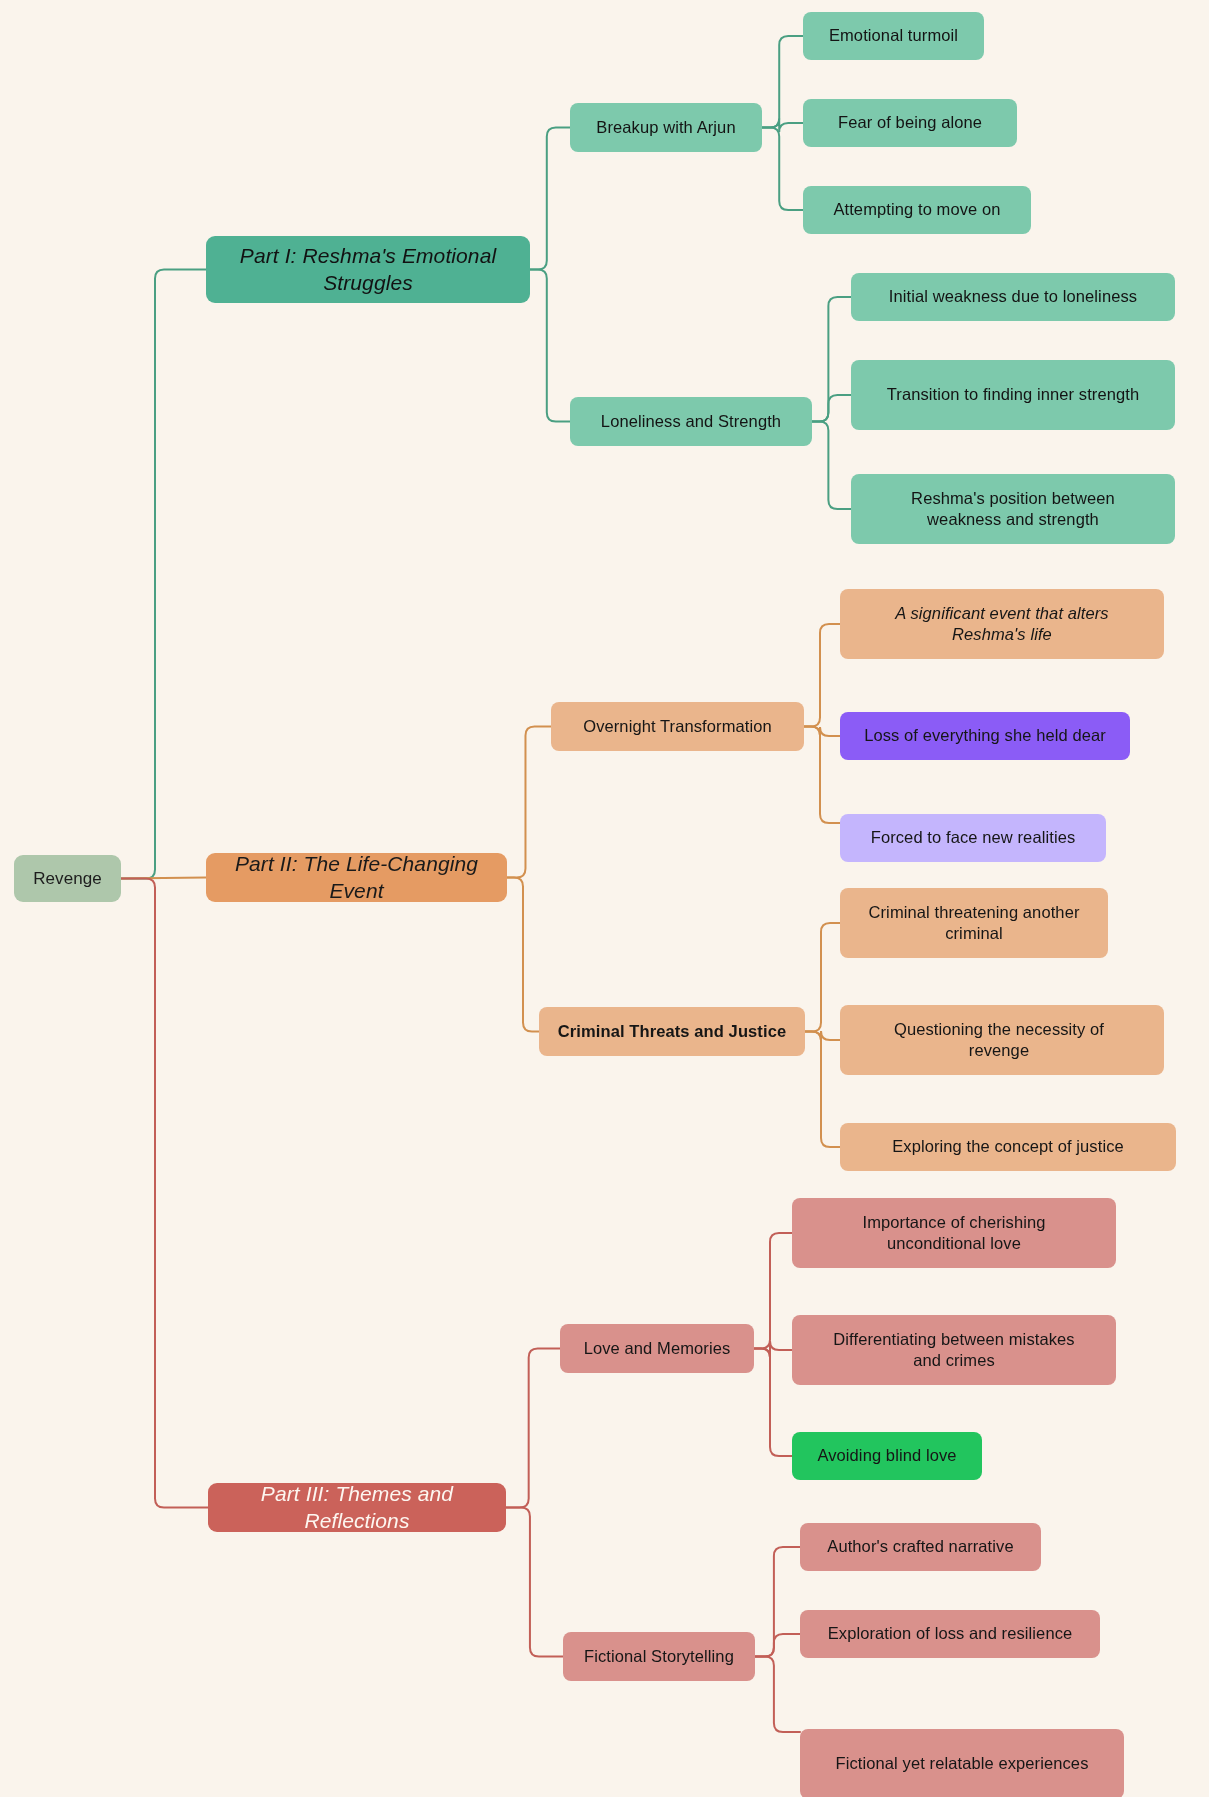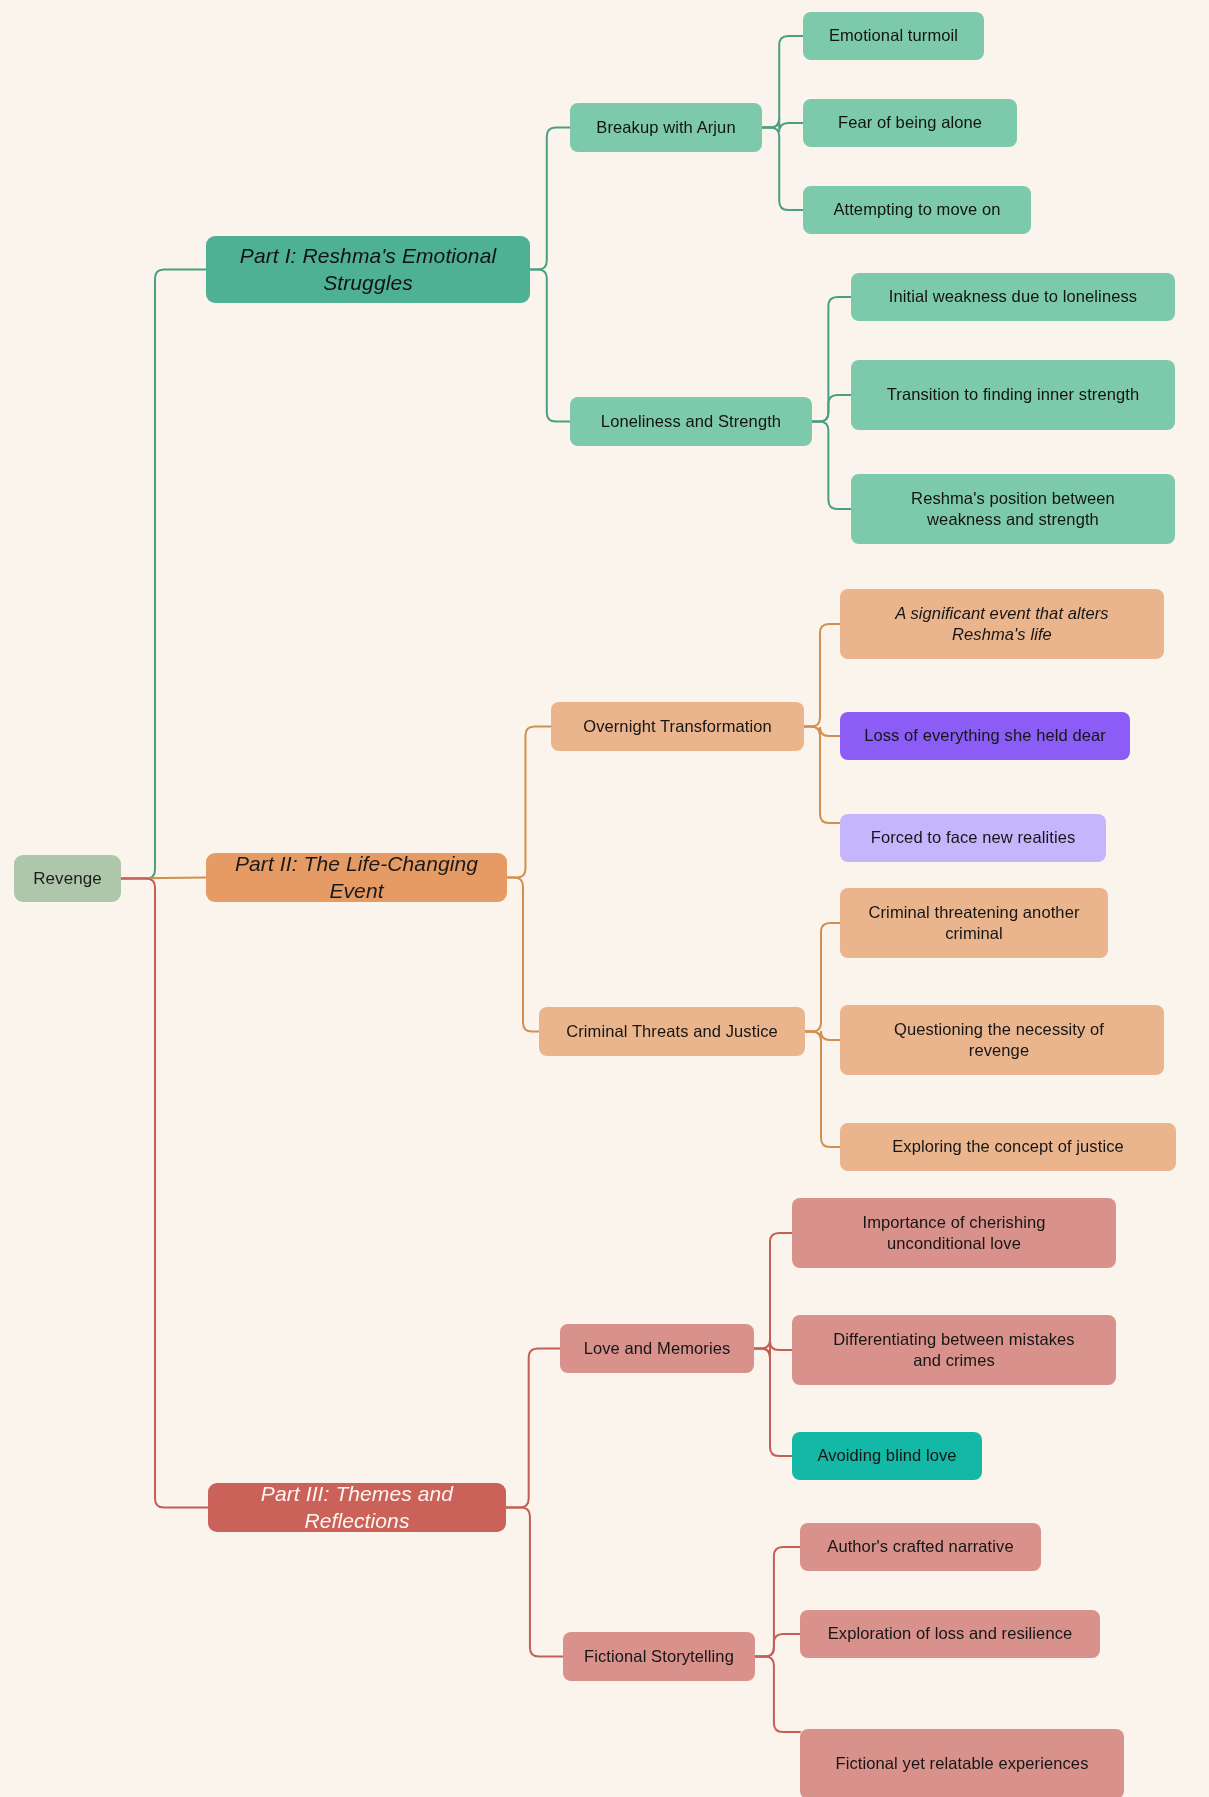--- a/index.html
+++ b/index.html
@@ -90,7 +90,7 @@
 Reshma's life</div>
       <div class="node lvl3 o" style="left: 840px; top: 712px; width: 290px; height: 48px; background: #8b5cf6;">Loss of everything she held dear</div>
       <div class="node lvl3 o" style="left: 840px; top: 814px; width: 266px; height: 48px; background: #c4b5fd;">Forced to face new realities</div>
-      <div class="node lvl2 o" style="left: 539px; top: 1007px; width: 266px; height: 49px; background: rgb(234, 181, 140);">Criminal Threats and Justice</div>
+      <div class="node lvl2 o" style="left: 539px; top: 1007px; width: 266px; height: 49px; background: rgb(234, 181, 140); font-weight: bold;">Criminal Threats and Justice</div>
       <div class="node lvl3 o" style="left: 840px; top: 888px; width: 268px; height: 70px; background: rgb(234, 181, 140);">Criminal threatening another
 criminal</div>
       <div class="node lvl3 o" style="left: 840px; top: 1005px; width: 324px; height: 70px; background: rgb(234, 181, 140); padding-left: 8px;">Questioning the necessity of

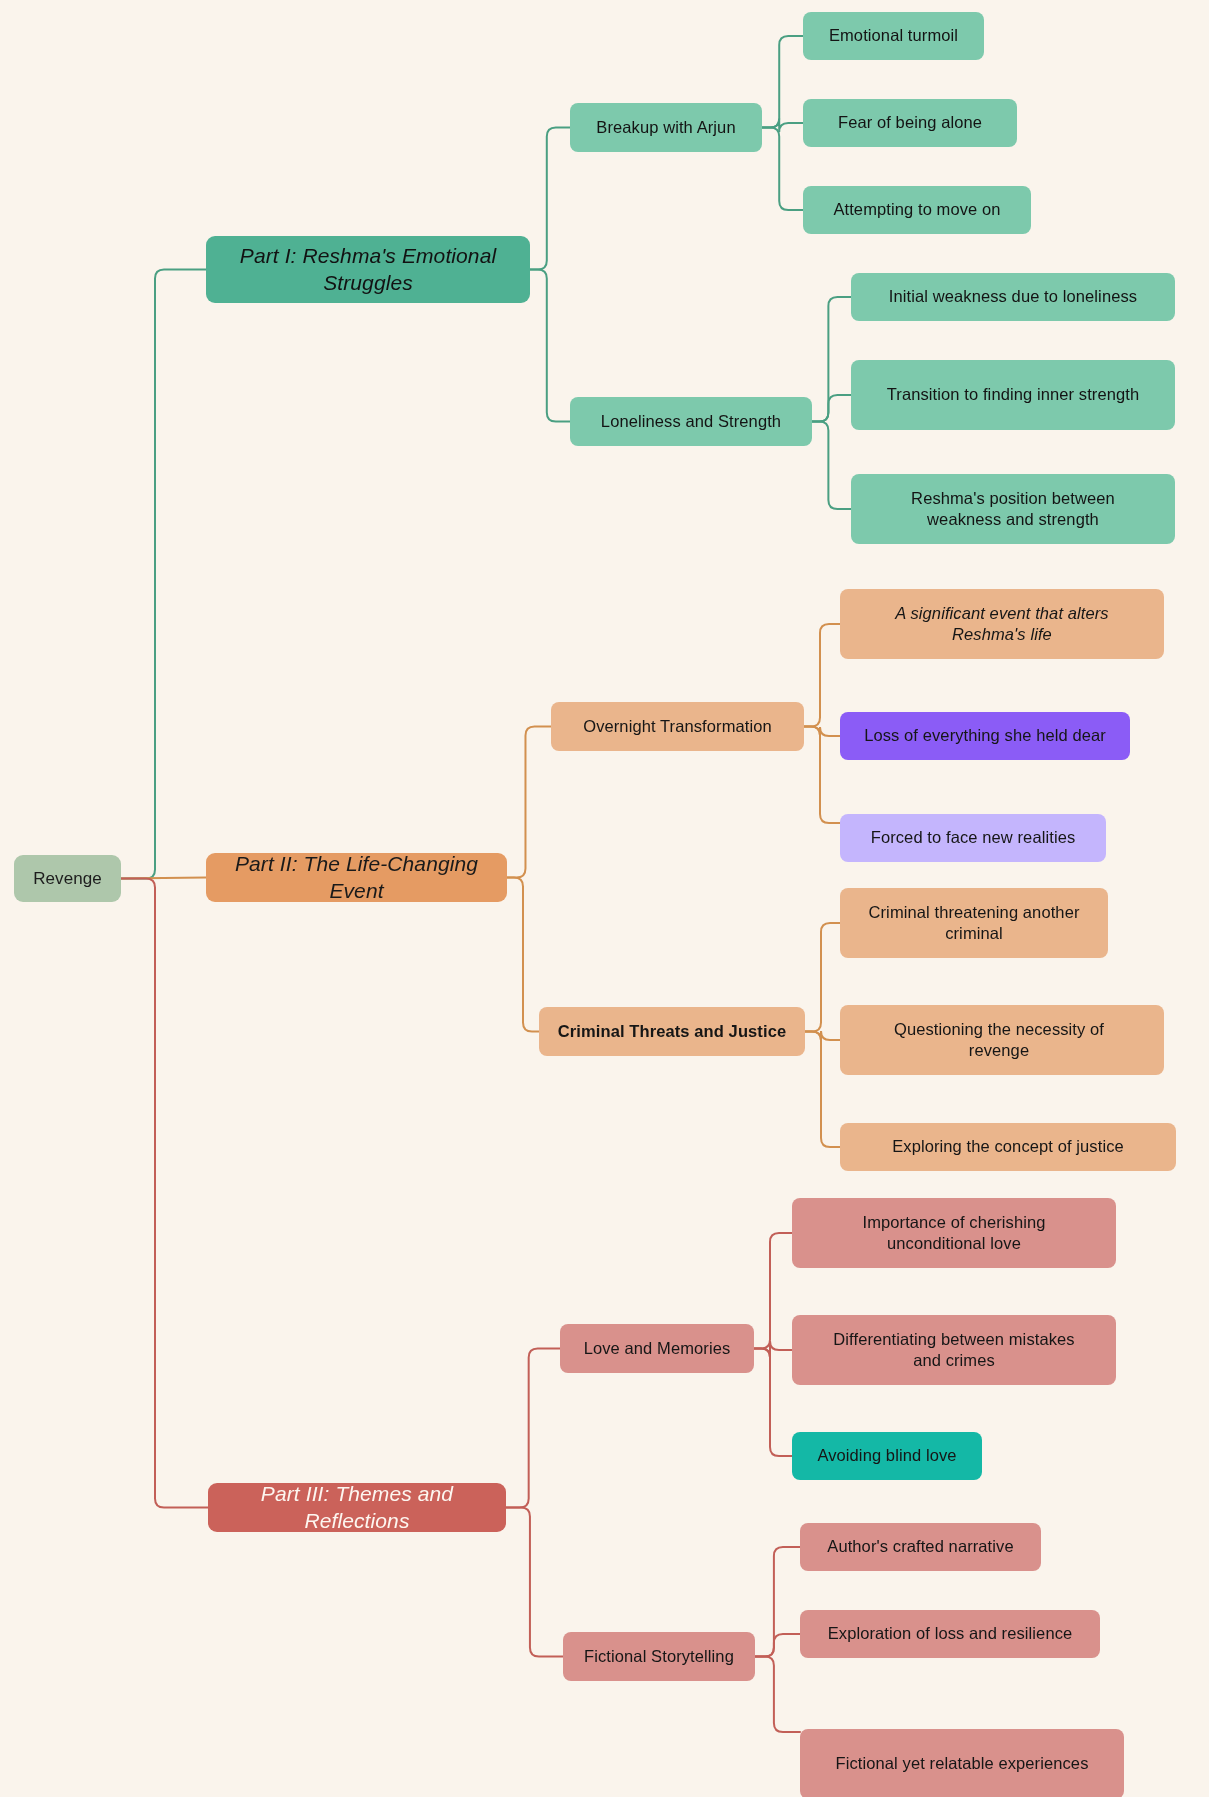--- a/index.html
+++ b/index.html
@@ -102,7 +102,7 @@
 unconditional love</div>
       <div class="node lvl3 r" style="left: 792px; top: 1315px; width: 324px; height: 70px; background: rgb(217, 145, 140);">Differentiating between mistakes
 and crimes</div>
-      <div class="node lvl3 r" style="left: 792px; top: 1432px; width: 190px; height: 48px; background: #14b8a6;">Avoiding blind love</div>
+      <div class="node lvl3 r" style="left: 792px; top: 1432px; width: 190px; height: 48px; background: #22c55e;">Avoiding blind love</div>
       <div class="node lvl2 r" style="left: 563px; top: 1632px; width: 192px; height: 49px; background: rgb(217, 145, 140);">Fictional Storytelling</div>
       <div class="node lvl3 r" style="left: 800px; top: 1523px; width: 241px; height: 48px; background: rgb(217, 145, 140);">Author's crafted narrative</div>
       <div class="node lvl3 r" style="left: 800px; top: 1610px; width: 300px; height: 48px; background: rgb(217, 145, 140);">Exploration of loss and resilience</div>

